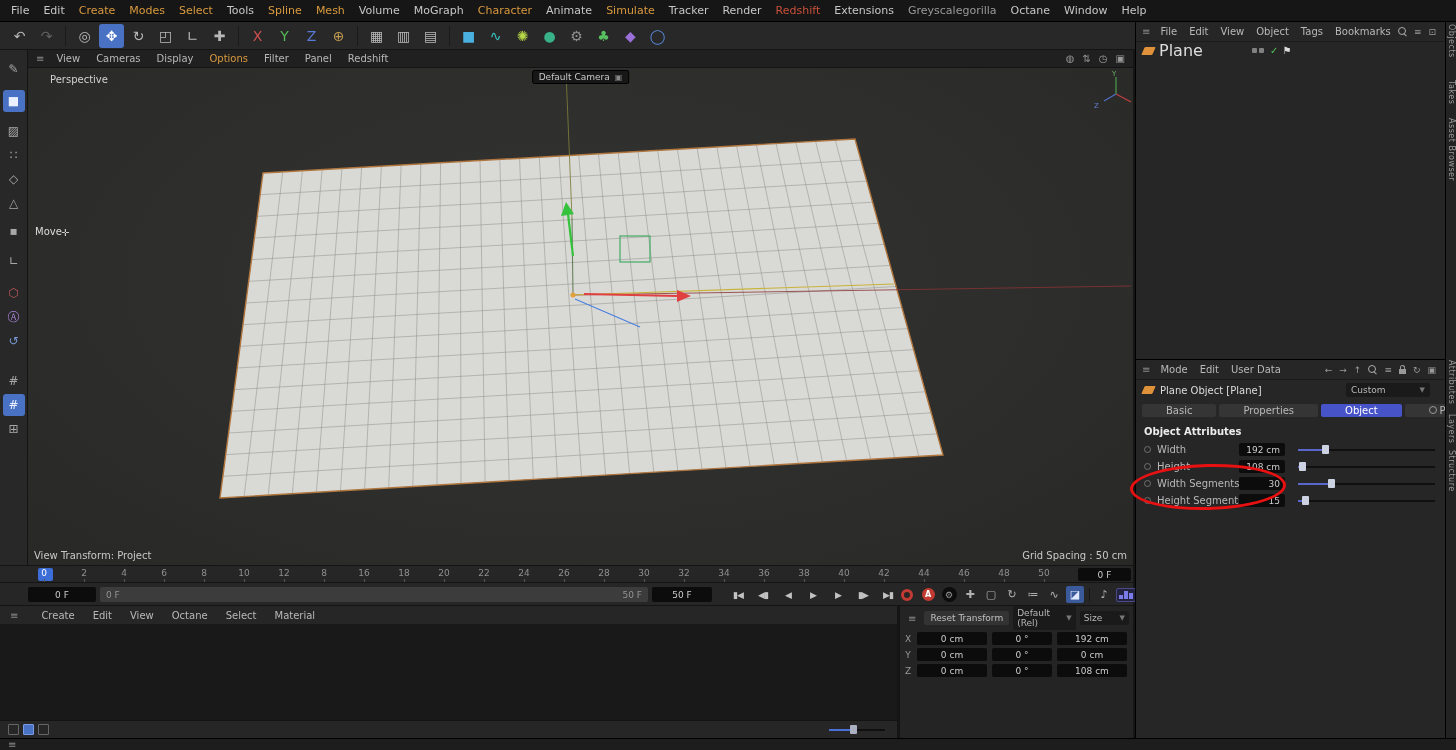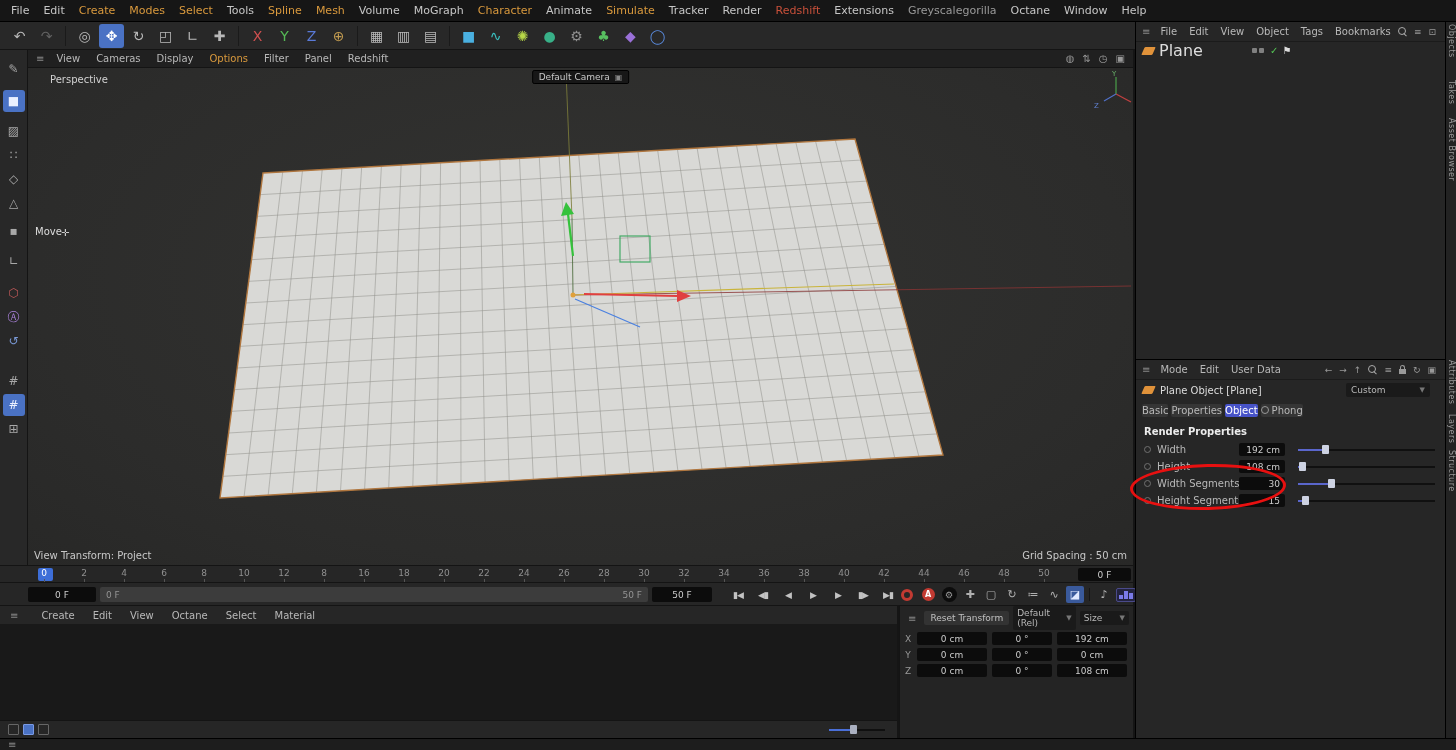--- a/index.html
+++ b/index.html
@@ -113,7 +113,7 @@
   .am-title-label{color:#ddd;font-size:10px;}
   .custom-dd{margin-left:auto;margin-right:8px;width:84px;background:#1a1a1a;border-radius:2px;height:14px;display:flex;align-items:center;justify-content:space-between;padding:0 5px;font-size:9px;color:#b8b8b8;box-sizing:border-box;}
   .am-tabs{display:flex;gap:3px;padding:2px 6px;height:16px;align-items:center;}
-  .am-tab{background:#353535;border-radius:2px;padding:1px 0;font-size:10px;color:#b8b8b8;display:flex;align-items:center;}
+  .am-tab{background:#353535;border-radius:2px;padding:1px 24px;font-size:10px;color:#b8b8b8;display:flex;align-items:center;}
   .am-tab.active{background:#4753c8;color:#fff;}
   .phong-dot{width:6px;height:6px;border:1px solid #999;border-radius:50%;margin-right:3px;display:inline-block;}
   .am-section{font-weight:bold;color:#ececec;padding:6px 8px 4px;font-size:10px;}

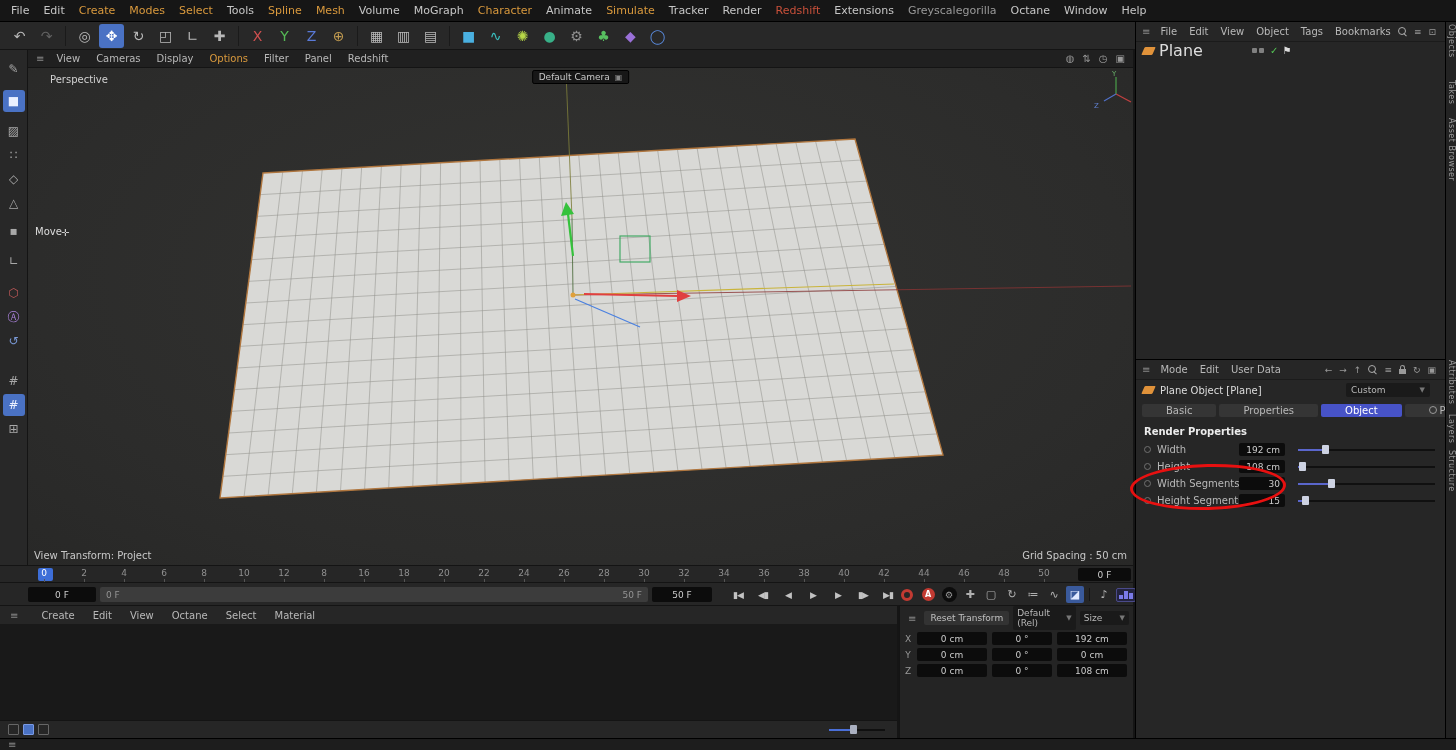--- a/index.html
+++ b/index.html
@@ -531,7 +531,7 @@
             <span>Phong</span>
           </span>
         </div>
-      <div class="am-section">Render Properties</div>
+      <div class="am-section">Object Attributes</div>
       <div id="am-props">
           <div class="prop-row">
             <span class="key-circle"></span>

